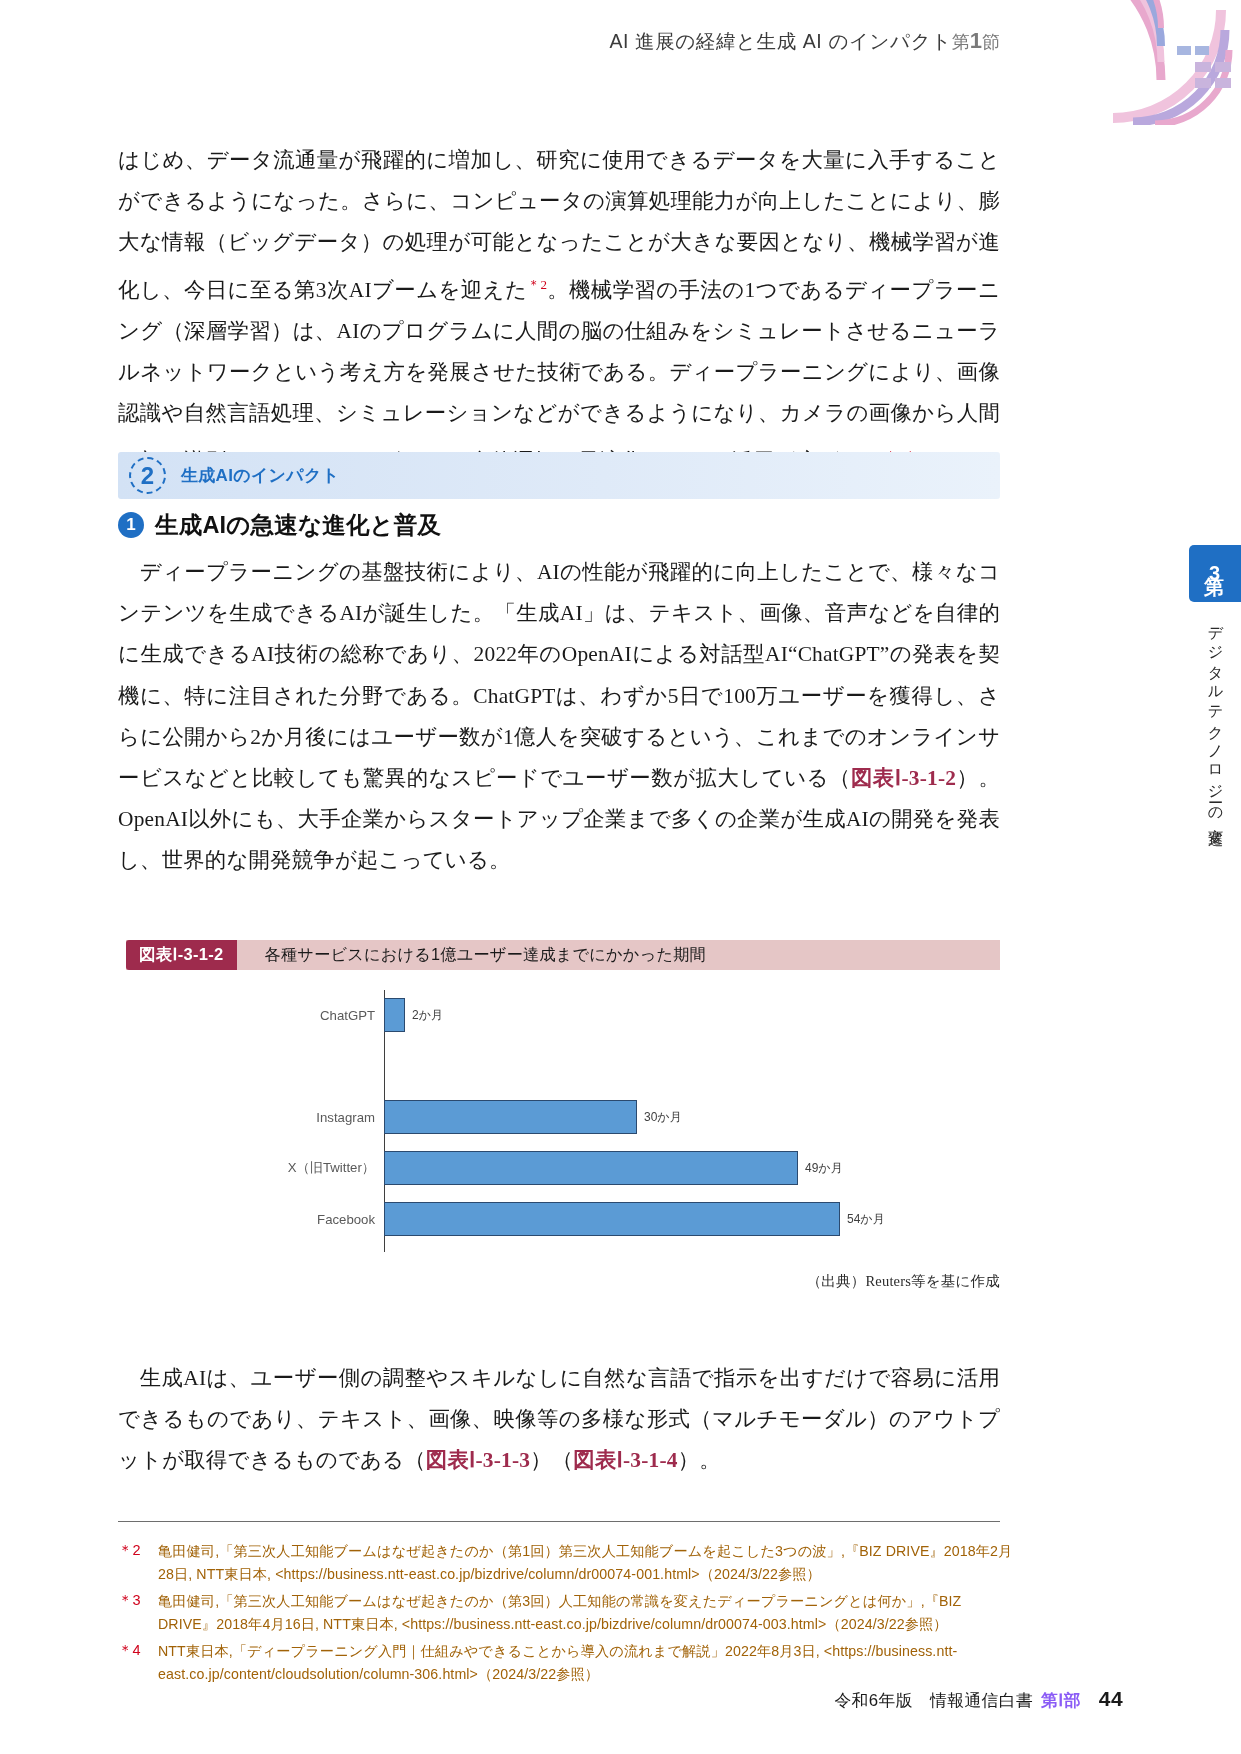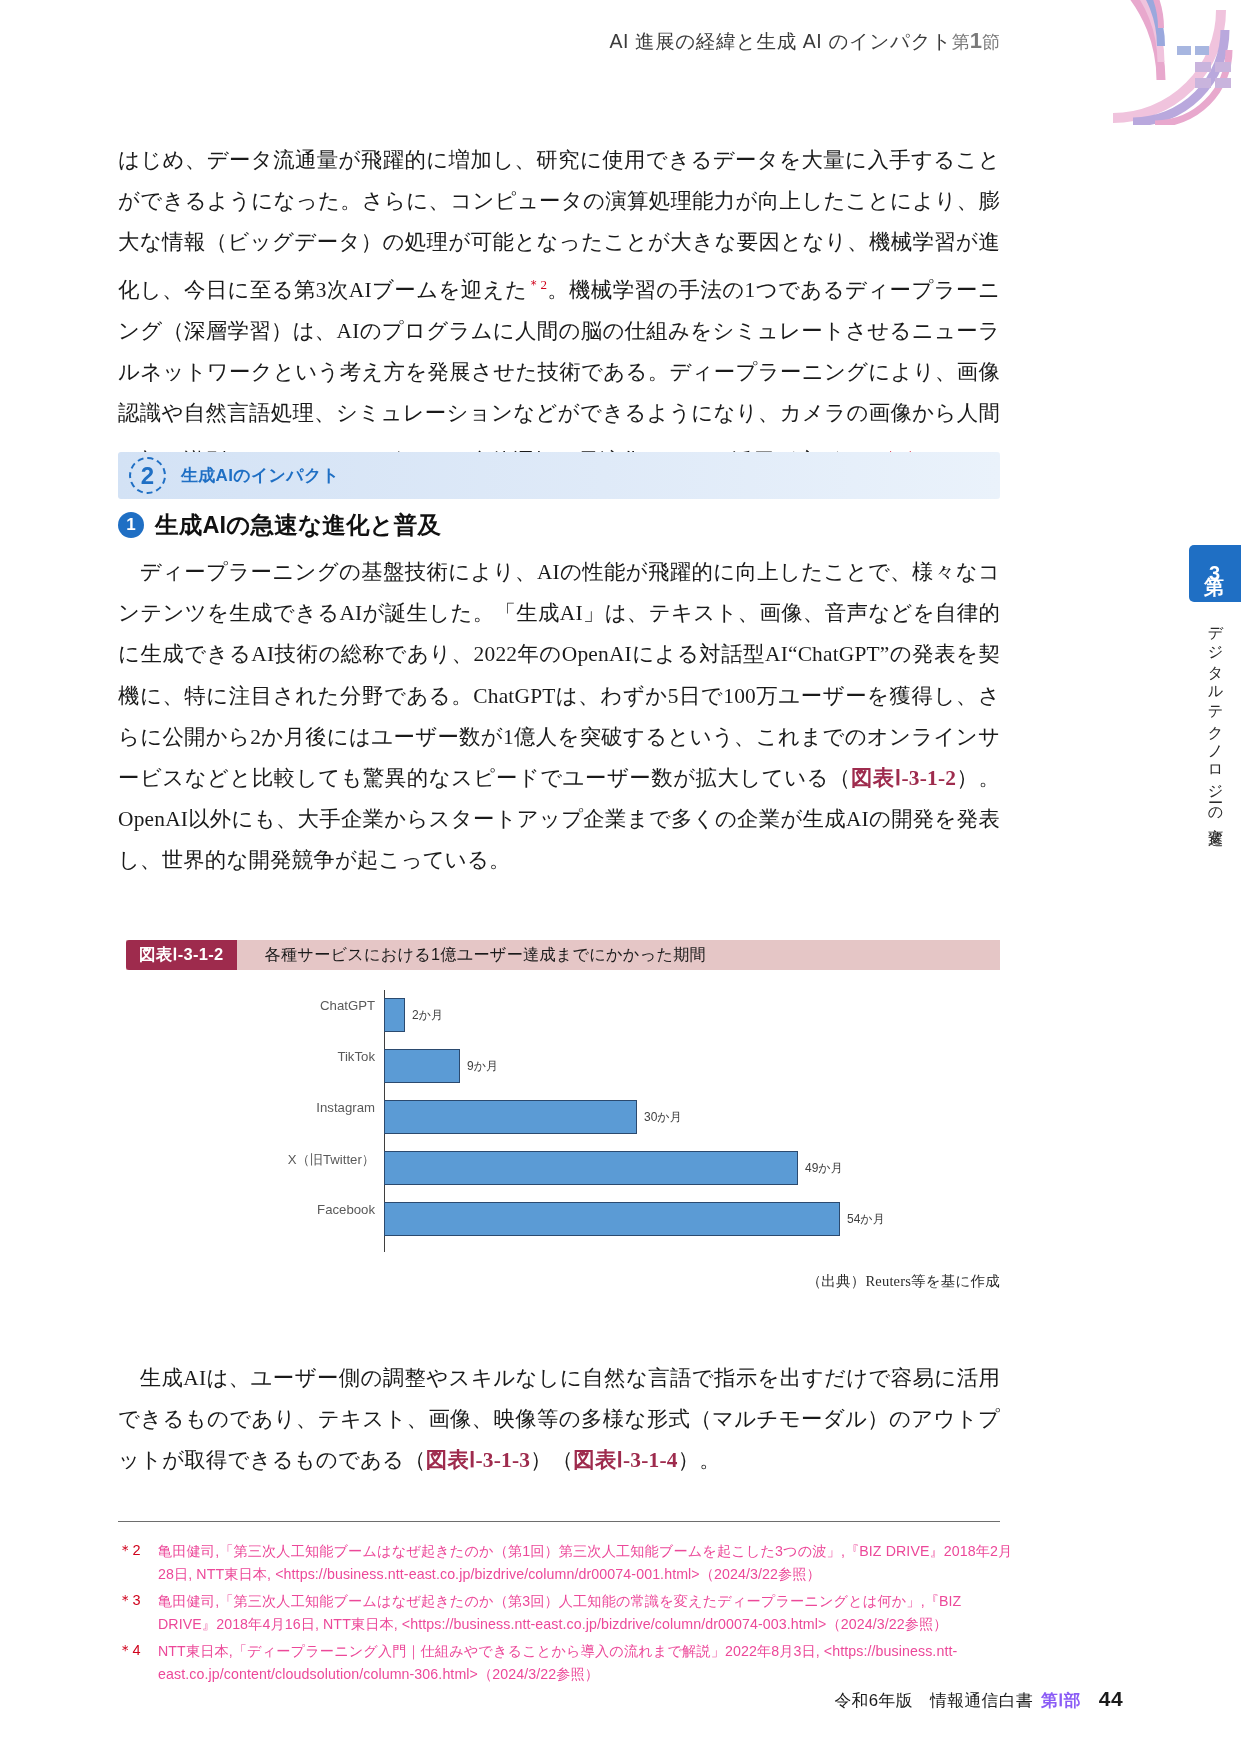--- a/index.html
+++ b/index.html
@@ -100,7 +100,7 @@
     font-size:16.2px; color:#1a1a1a; margin-left:28px; letter-spacing:.2px;
   }
   .chart-area { position:relative; height:278px; margin-top:14px; }
-  .bar-row { position:absolute; left:0; width:100%; height:34px; display:flex; }
+  .bar-row { position:absolute; left:0; width:100%; height:34px; display:flex; align-items:center; }
   .bar-label {
     width:258px; text-align:right; padding-right:9px;
     font-family:"Liberation Sans", sans-serif;

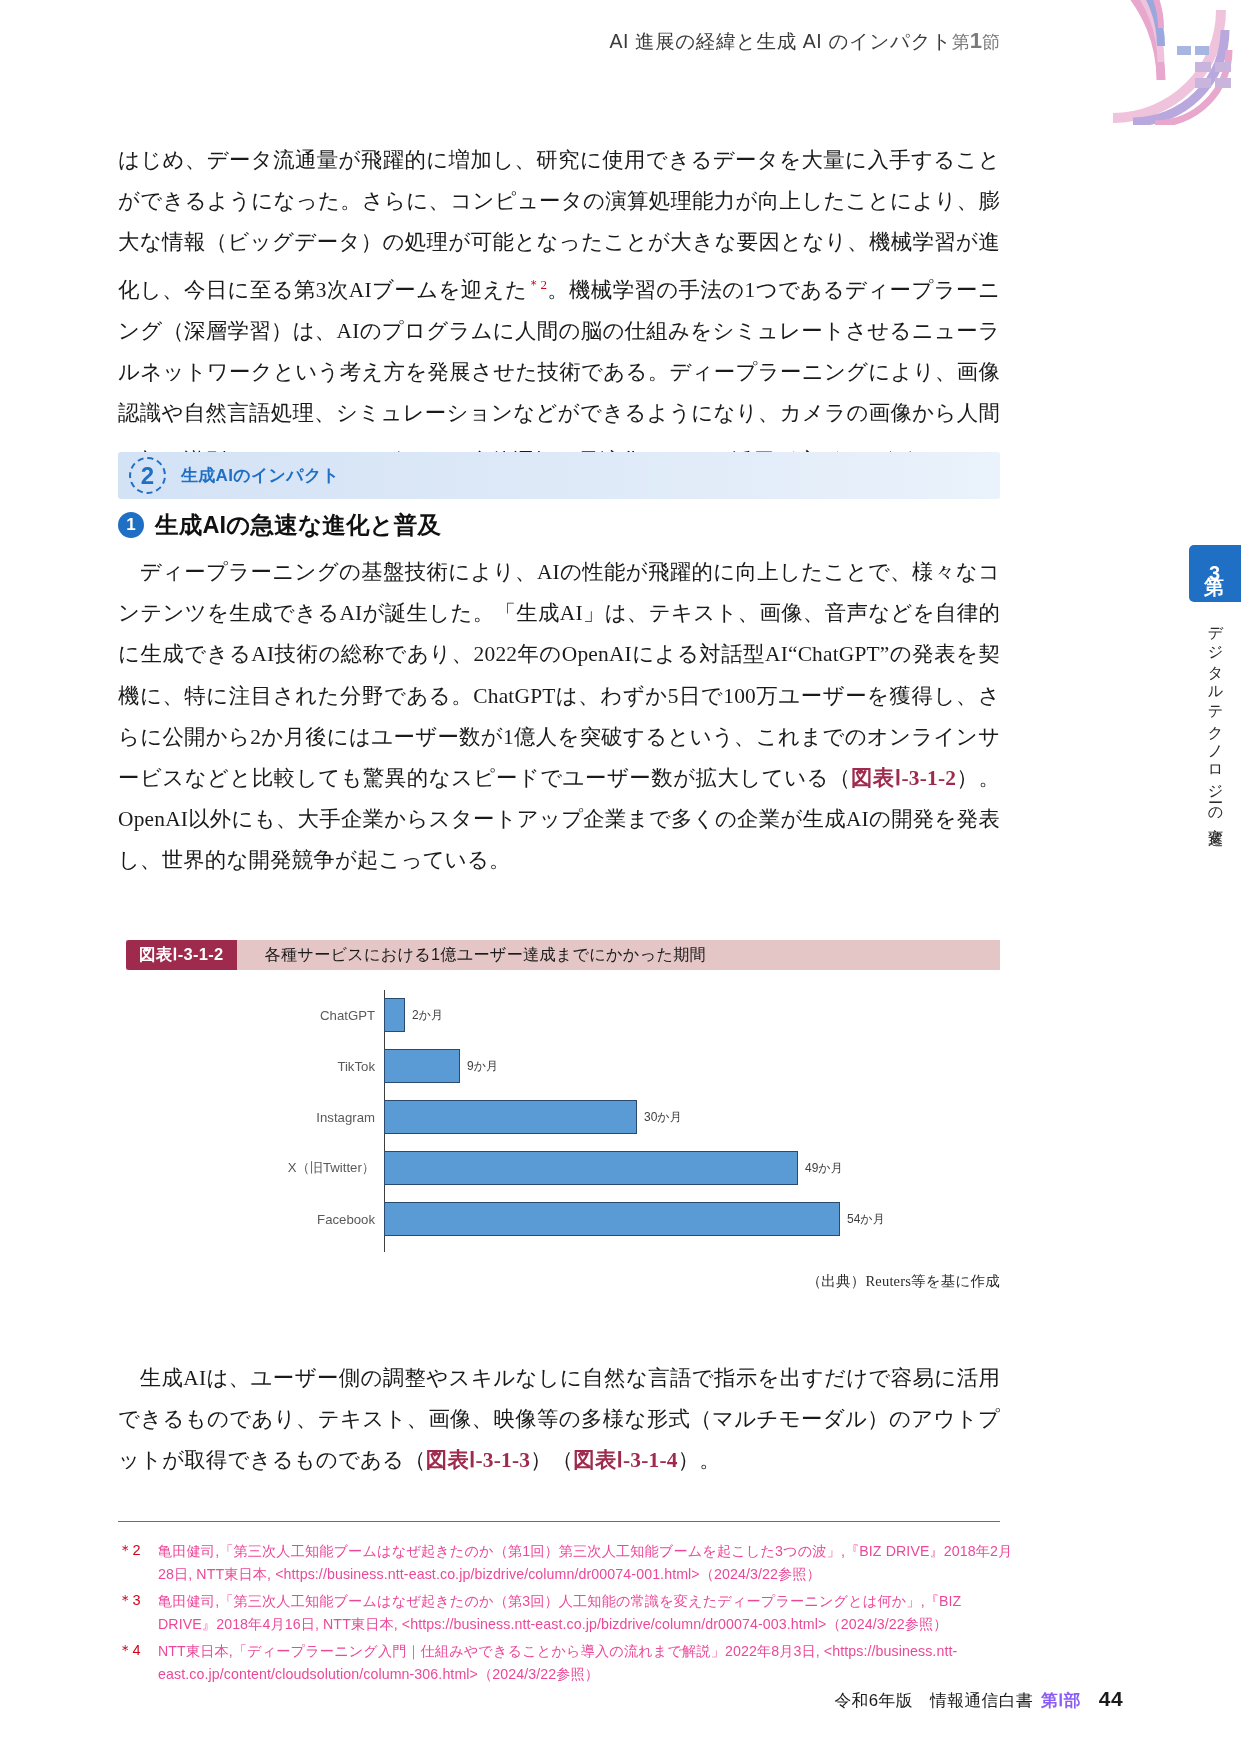--- a/index.html
+++ b/index.html
@@ -236,13 +236,6 @@
         </div>
       </div>
 
-      <div class="bar-row" style="top:65px;">
-        <div class="bar-label">TikTok</div>
-        <div class="bar-track">
-          <div class="bar" style="width:76px;"></div>
-          <div class="bar-value">9か月</div>
-        </div>
-      </div>
 
       <div class="bar-row" style="top:116px;">
         <div class="bar-label">Instagram</div>

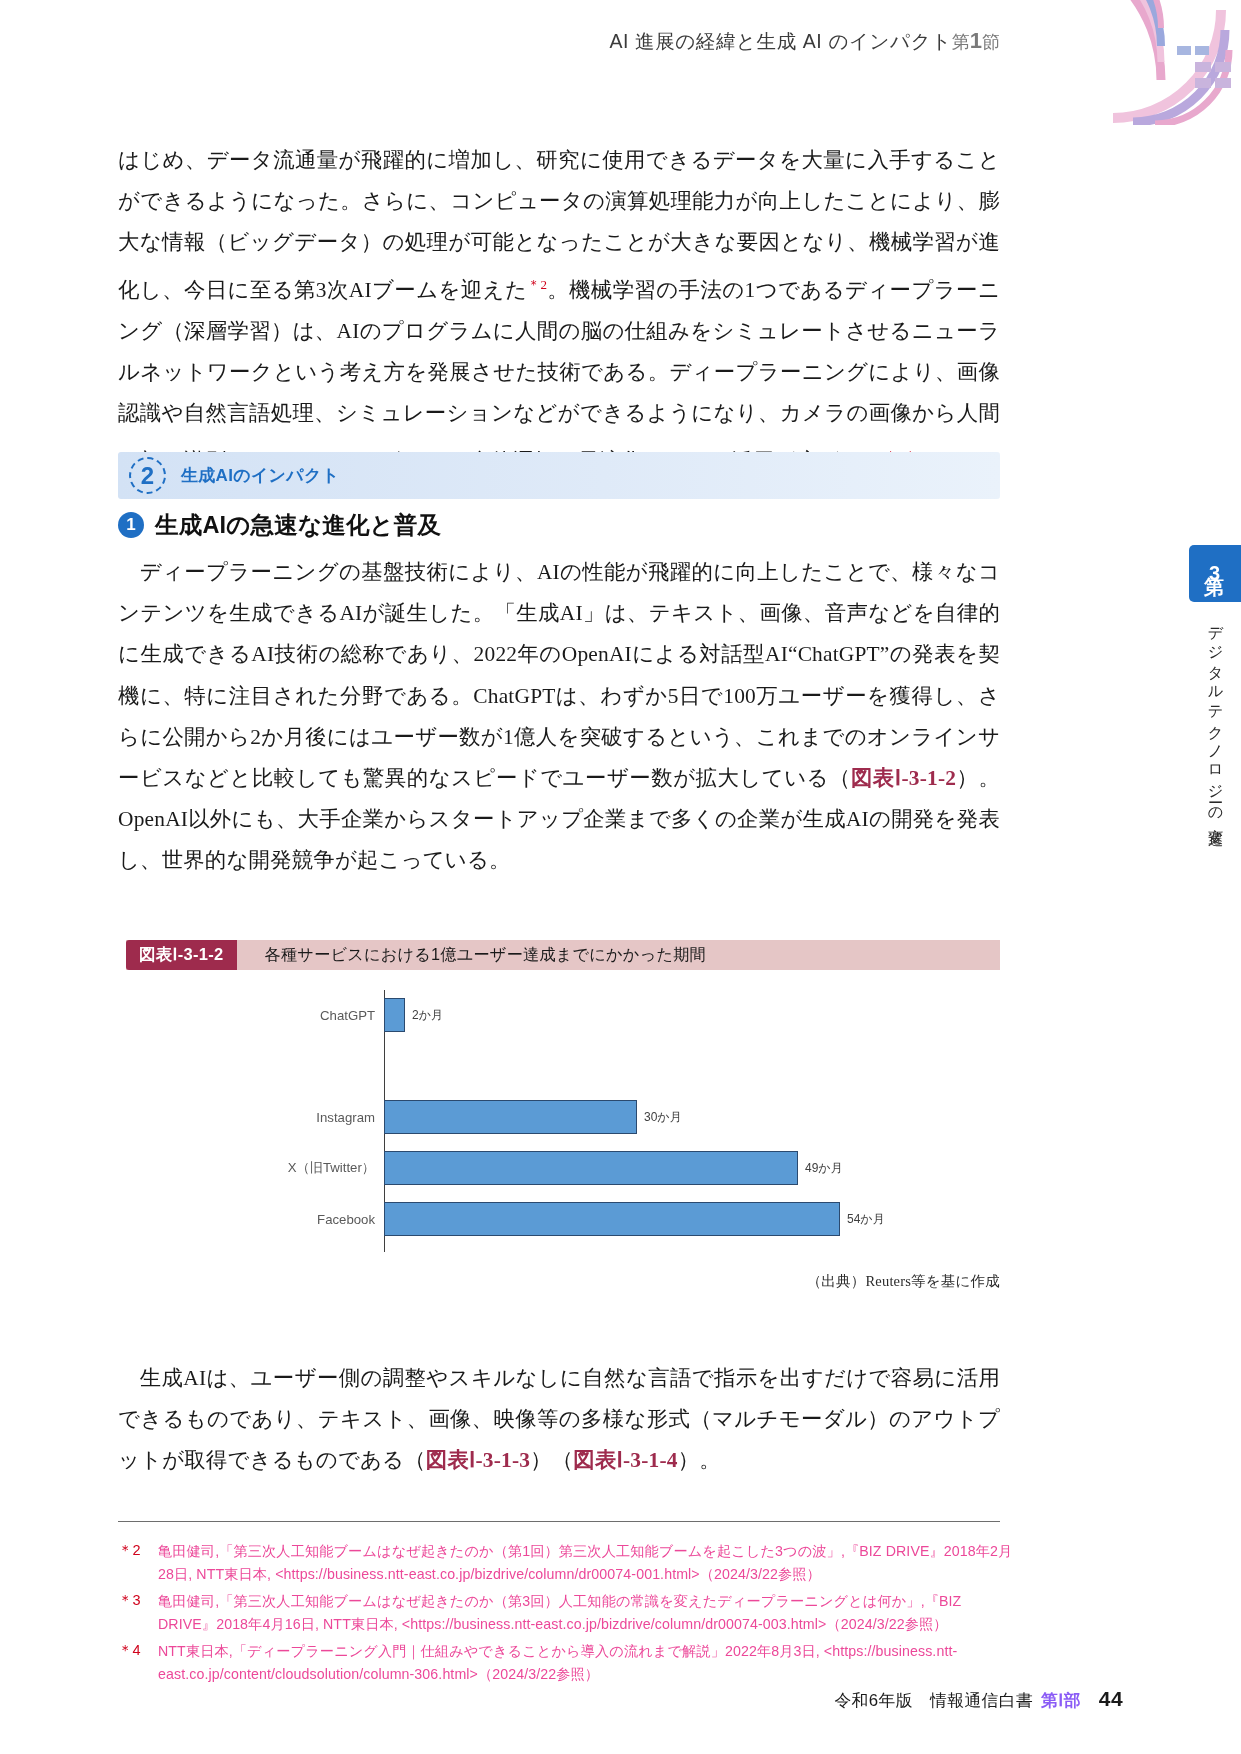--- a/index.html
+++ b/index.html
@@ -154,7 +154,7 @@
   }
   .fn-text {
     font-family:"Liberation Sans", sans-serif;
-    font-size:14.2px; line-height:22.5px; color:#ec4899;
+    font-size:14.2px; line-height:22.5px; color:#a16207;
     letter-spacing:.1px;
   }
 

